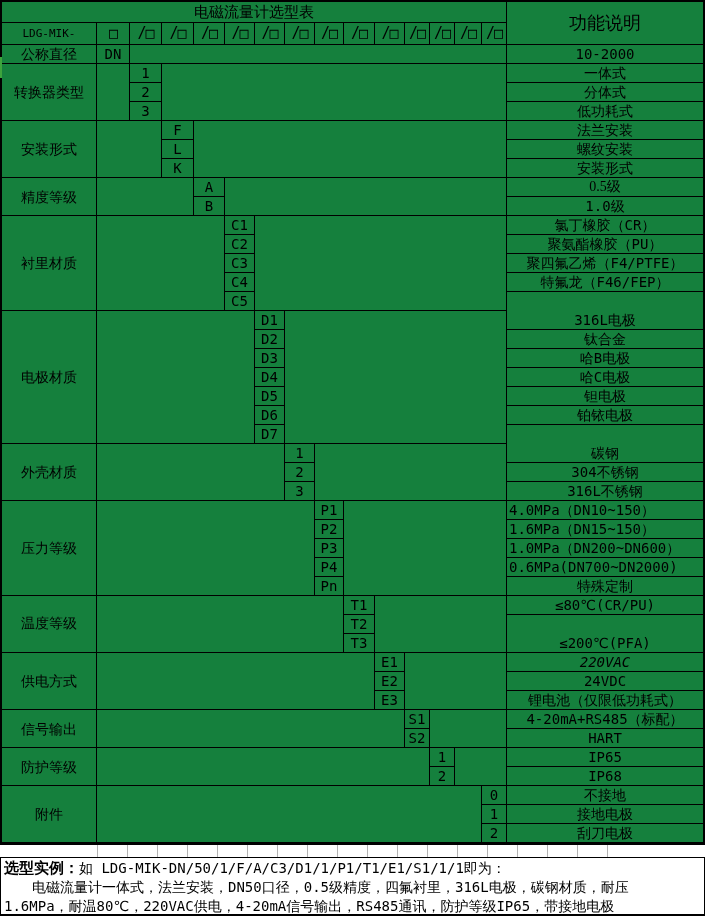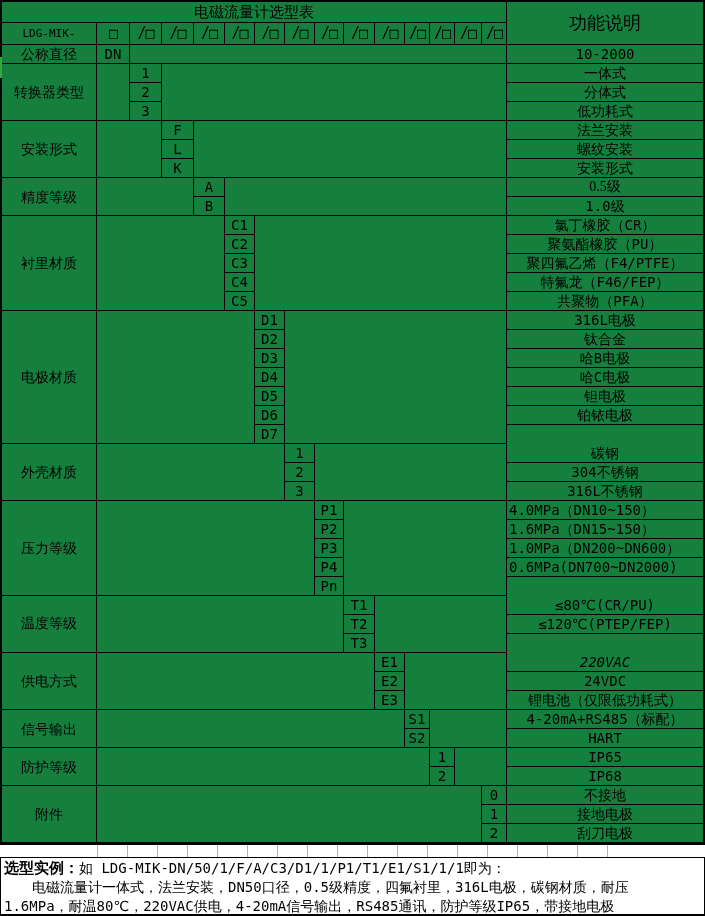--- a/index.html
+++ b/index.html
@@ -115,7 +115,6 @@
       <div class="cell br bb" style="grid-area: 15 / 6 / auto / 7;">C4</div>
       <div class="cell bb desc" style="grid-area: 15 / 16 / auto / 17;">特氟龙（F46/FEP）</div>
       <div class="cell br bb" style="grid-area: 16 / 6 / auto / 7;">C5</div>
-      <div class="cell bb desc" style="grid-area: 16 / 16 / auto / 17;">共聚物（PFA）</div>
       <div class="cell br bb cat" style="grid-area: 17 / 1 / 24 / 2;">电极材质</div>
       <div class="cell br bb" style="grid-area: 17 / 2 / 24 / 7;"></div>
       <div class="cell br bb" style="grid-area: 17 / 8 / 24 / 16;"></div>

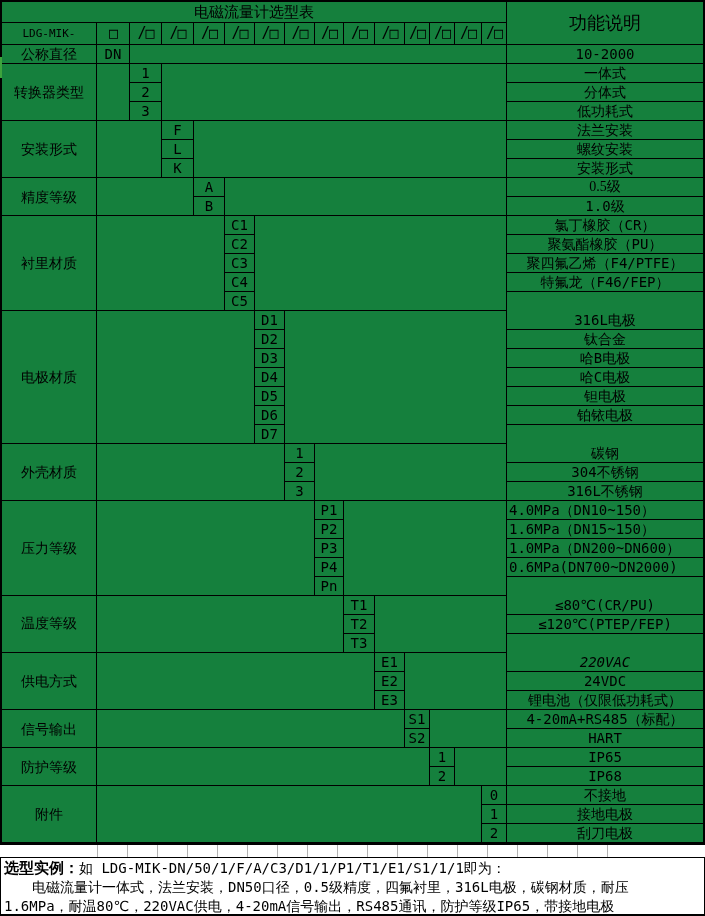--- a/index.html
+++ b/index.html
@@ -152,6 +152,7 @@
       <div class="cell br bb" style="grid-area: 30 / 9 / auto / 10;">P4</div>
       <div class="cell bb desc aleft" style="grid-area: 30 / 16 / auto / 17;">0.6MPa(DN700~DN2000)</div>
       <div class="cell br bb" style="grid-area: 31 / 9 / auto / 10;">Pn</div>
+      <div class="cell bb desc" style="grid-area: 31 / 16 / auto / 17;">特殊定制</div>
       <div class="cell br bb cat" style="grid-area: 32 / 1 / 35 / 2; font-family: Liberation Mono, monospace;">温度等级</div>
       <div class="cell br bb" style="grid-area: 32 / 2 / 35 / 10;"></div>
       <div class="cell br bb" style="grid-area: 32 / 11 / 35 / 16;"></div>

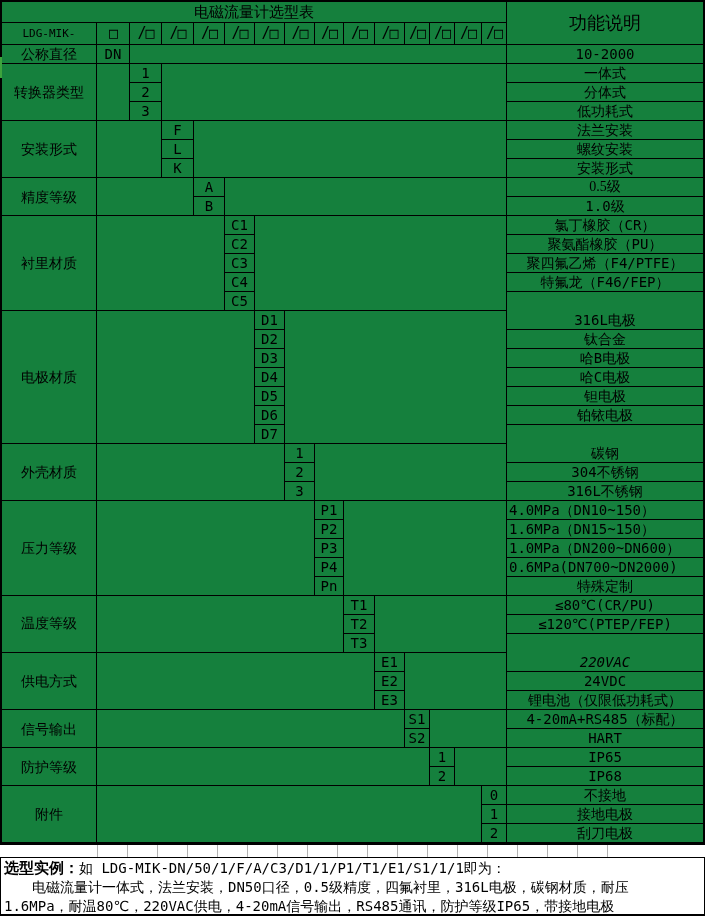--- a/index.html
+++ b/index.html
@@ -159,7 +159,6 @@
       <div class="cell br bb" style="grid-area: 32 / 10 / auto / 11;">T1</div>
       <div class="cell bb desc" style="grid-area: 32 / 16 / auto / 17;">≤80℃(CR/PU)</div>
       <div class="cell br bb" style="grid-area: 33 / 10 / auto / 11;">T2</div>
-      <div class="cell bb desc" style="grid-area: 33 / 16 / auto / 17;">≤120℃(PTEP/FEP)</div>
       <div class="cell br bb" style="grid-area: 34 / 10 / auto / 11;">T3</div>
       <div class="cell br bb cat" style="grid-area: 35 / 1 / 38 / 2;">供电方式</div>
       <div class="cell br bb" style="grid-area: 35 / 2 / 38 / 11;"></div>

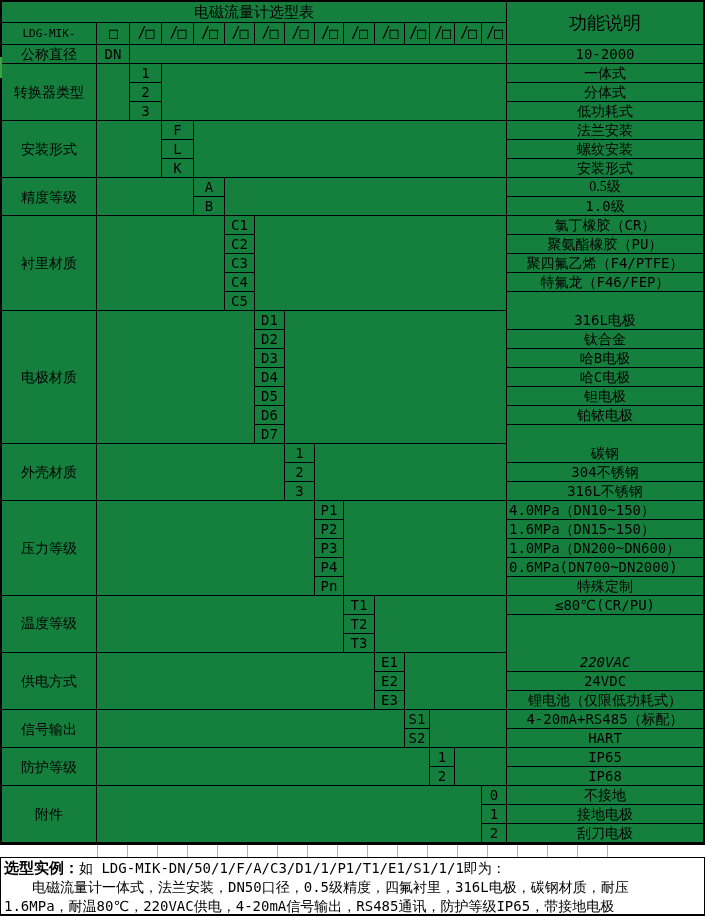--- a/index.html
+++ b/index.html
@@ -160,6 +160,7 @@
       <div class="cell bb desc" style="grid-area: 32 / 16 / auto / 17;">≤80℃(CR/PU)</div>
       <div class="cell br bb" style="grid-area: 33 / 10 / auto / 11;">T2</div>
       <div class="cell br bb" style="grid-area: 34 / 10 / auto / 11;">T3</div>
+      <div class="cell bb desc" style="grid-area: 34 / 16 / auto / 17;">≤200℃(PFA)</div>
       <div class="cell br bb cat" style="grid-area: 35 / 1 / 38 / 2;">供电方式</div>
       <div class="cell br bb" style="grid-area: 35 / 2 / 38 / 11;"></div>
       <div class="cell br bb" style="grid-area: 35 / 12 / 38 / 16;"></div>

